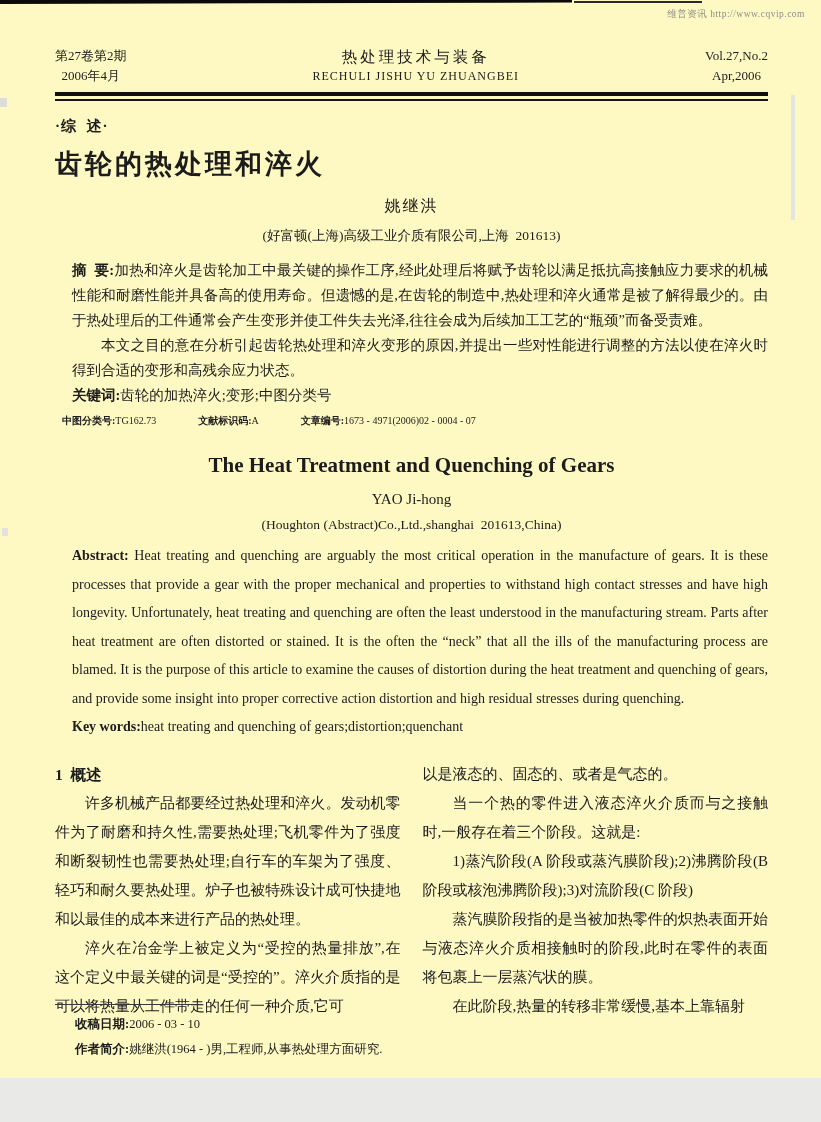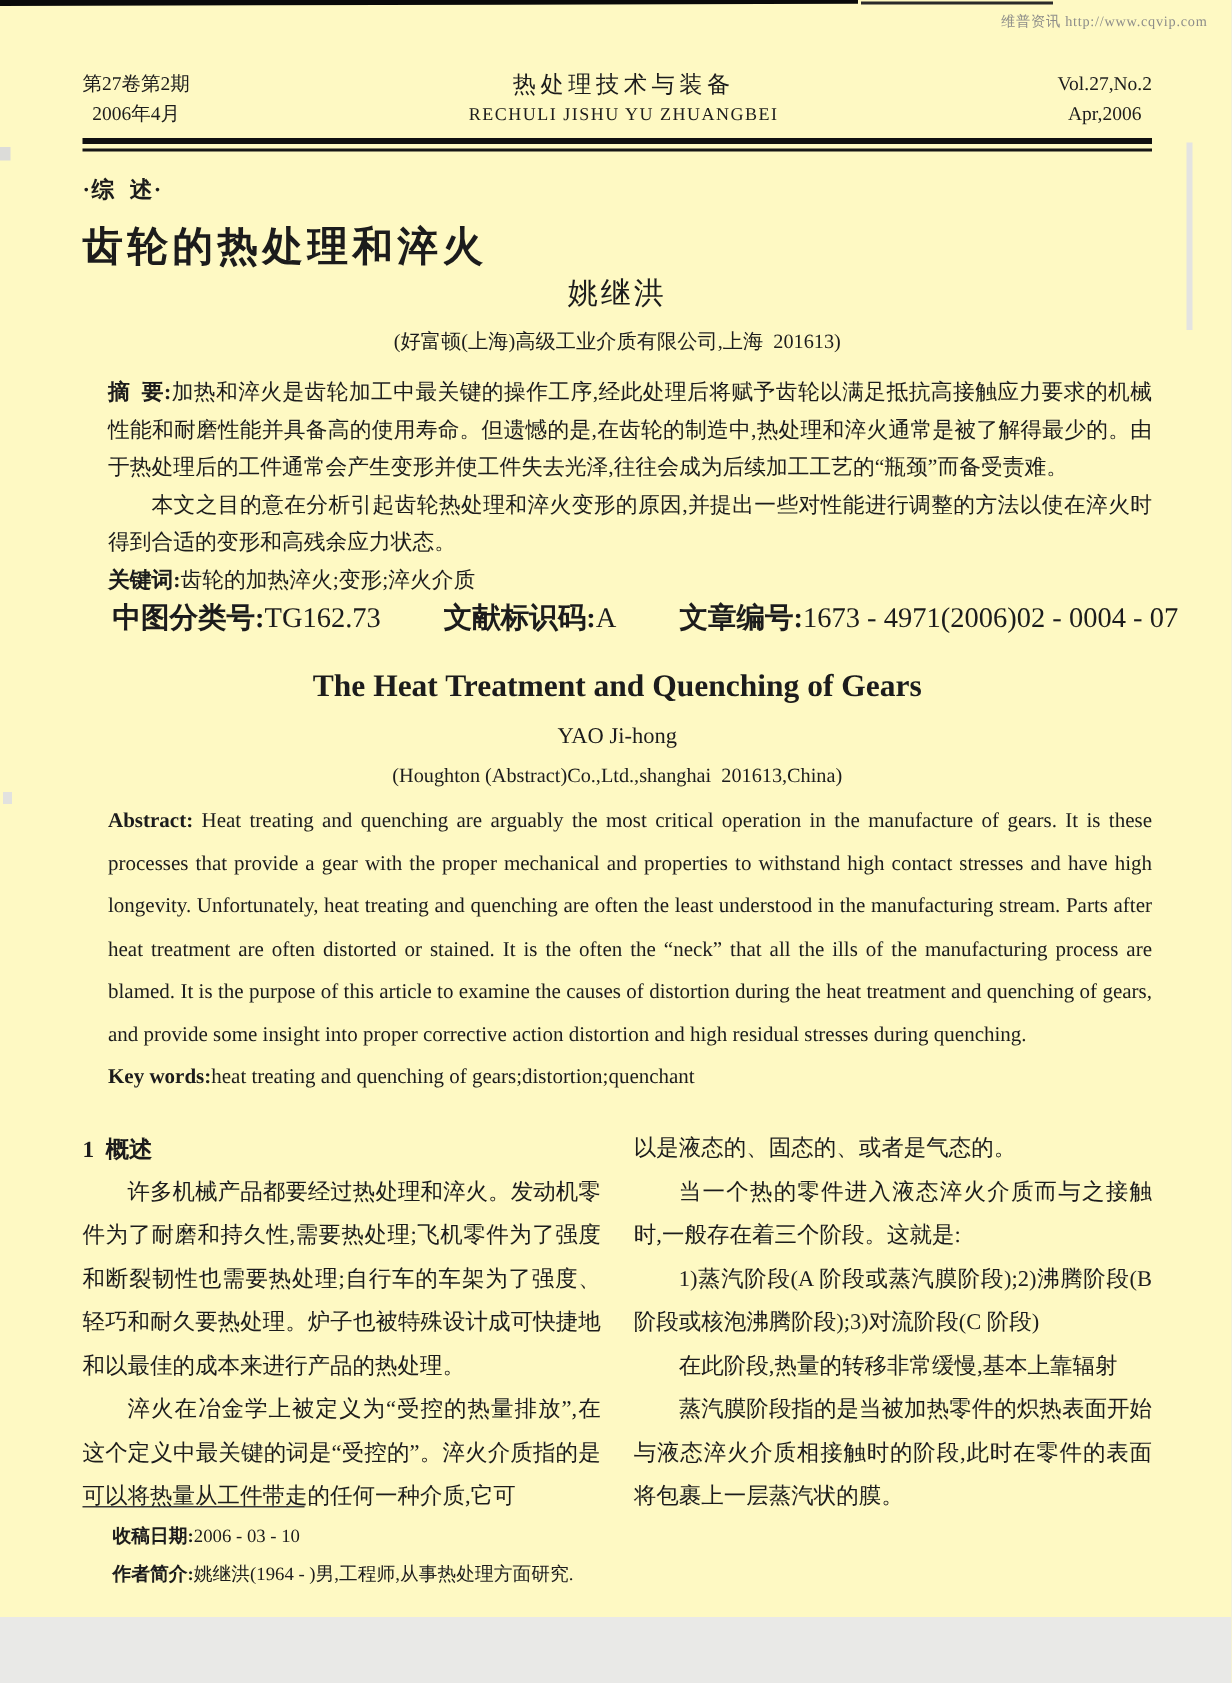--- a/index.html
+++ b/index.html
@@ -35,7 +35,7 @@
   
   .category{margin-top:16px;font-size:15px;font-weight:bold;letter-spacing:1px;}
   .title-cn{text-align:left;font-size:27px;font-weight:bold;letter-spacing:3px;margin-top:10px;}
-  .author-cn{text-align:center;font-size:20px;letter-spacing:2px;}
+  .author-cn{text-align:center;font-size:16px;letter-spacing:2px;margin-top:14px;}
   .affil-cn{text-align:center;font-size:13.5px;margin-top:10px;}
   
   .cn-abs{margin:13px 0 0 17px;font-size:14.5px;line-height:25px;text-align:justify;}

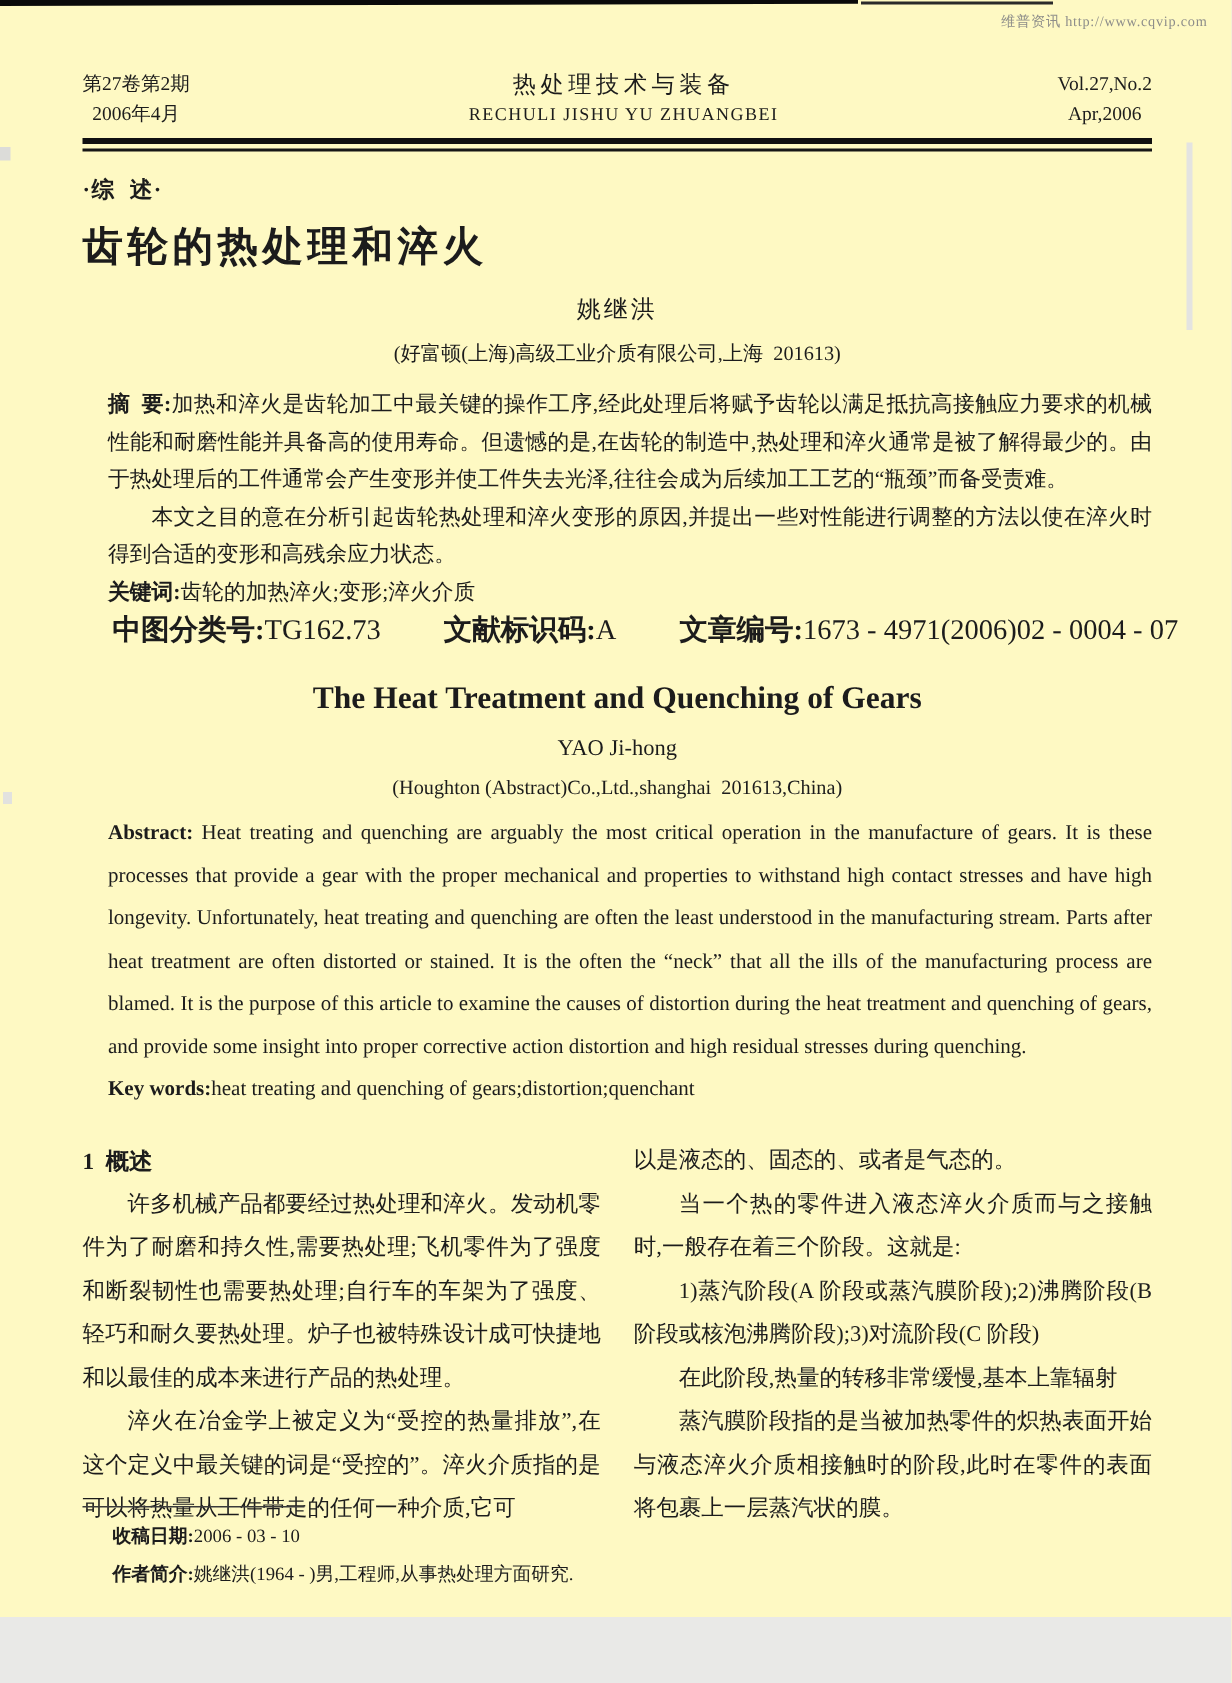--- a/index.html
+++ b/index.html
@@ -108,7 +108,7 @@
     </div>
 
     <div class="kw-line">
-      <span class="b">关键词:</span><span>齿轮的加热淬火;变形;淬火介质</span>
+      <span class="b">关键词:</span><span>齿轮的加热淬火;变形;中图分类号</span>
     </div>
 
     <div class="class-line">

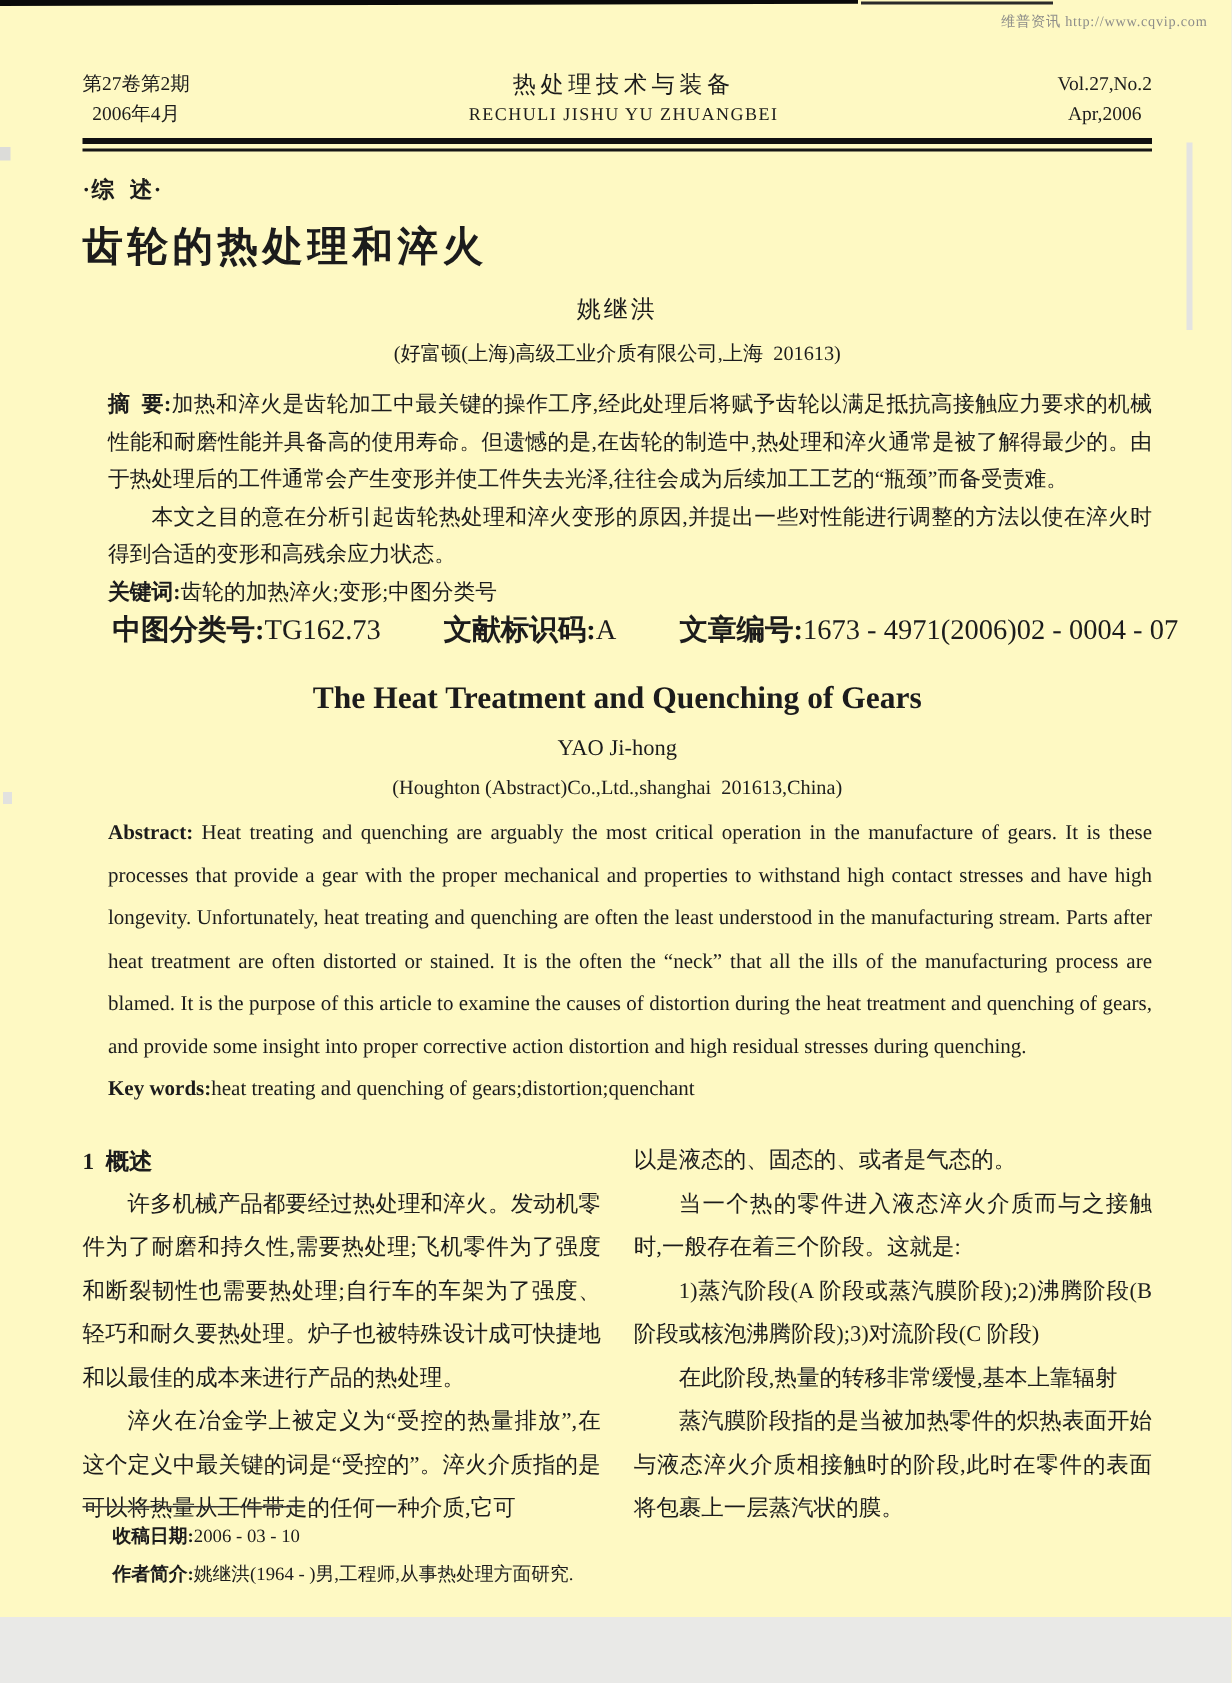--- a/index.html
+++ b/index.html
@@ -43,7 +43,7 @@
   .cn-abs .p2{text-indent:2em;}
   .b{font-weight:bold;}
   .kw-line{margin-left:17px;font-size:14.5px;line-height:25px;}
-  .class-line{margin-left:20px;font-size:19px;line-height:25px;display:flex;text-align:center;}
+  .class-line{margin-left:7px;font-size:10px;line-height:25px;display:flex;text-align:center;}
   .class-line .pair{margin-right:42px;white-space:nowrap;}
   .class-line .pair:last-child{margin-right:0;}
   

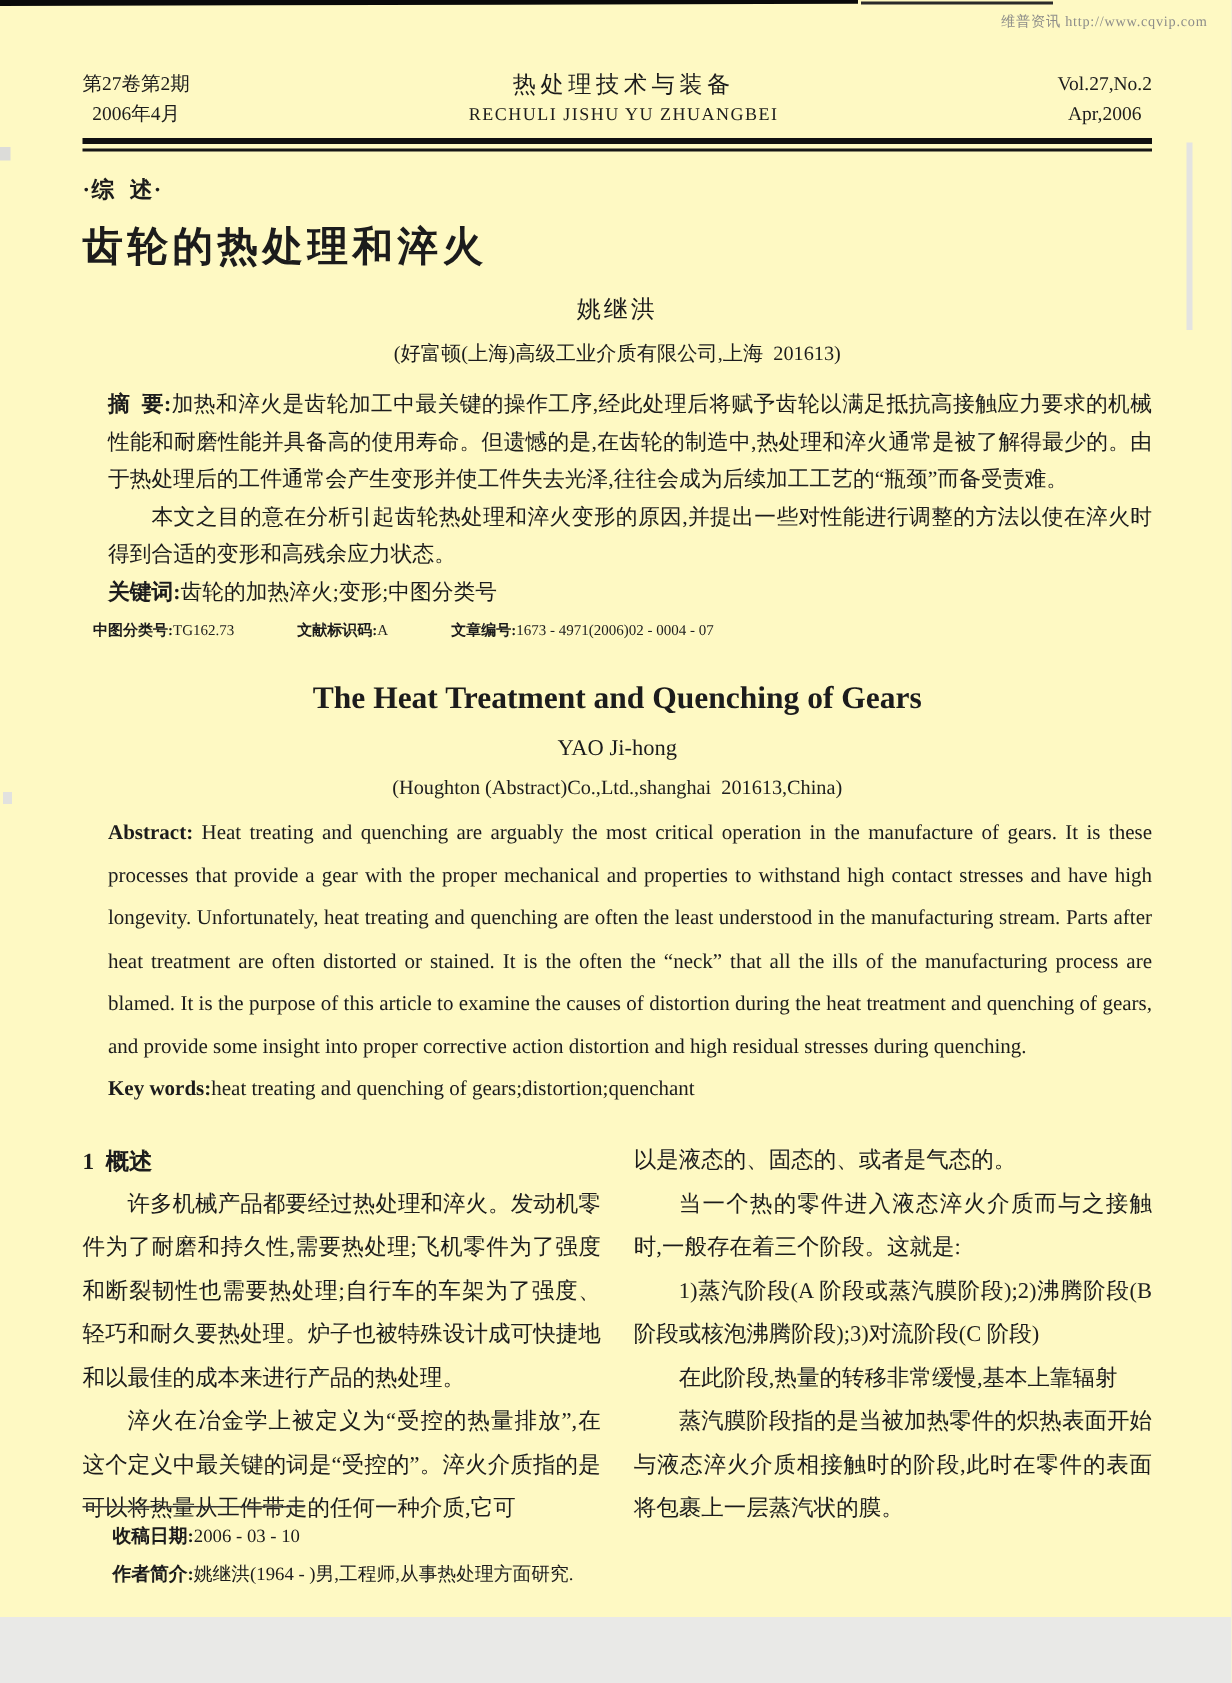--- a/index.html
+++ b/index.html
@@ -139,8 +139,8 @@
             <p>以是液态的、固态的、或者是气态的。</p>
             <p class="indent">当一个热的零件进入液态淬火介质而与之接触时,一般存在着三个阶段。这就是:</p>
             <p class="indent">1)蒸汽阶段(A 阶段或蒸汽膜阶段);2)沸腾阶段(B 阶段或核泡沸腾阶段);3)对流阶段(C 阶段)</p>
+            <p class="indent">蒸汽膜阶段指的是当被加热零件的炽热表面开始与液态淬火介质相接触时的阶段,此时在零件的表面将包裹上一层蒸汽状的膜。</p>
             <p class="indent">在此阶段,热量的转移非常缓慢,基本上靠辐射</p>
-            <p class="indent">蒸汽膜阶段指的是当被加热零件的炽热表面开始与液态淬火介质相接触时的阶段,此时在零件的表面将包裹上一层蒸汽状的膜。</p>
           </div>
       </div>
     </div>

